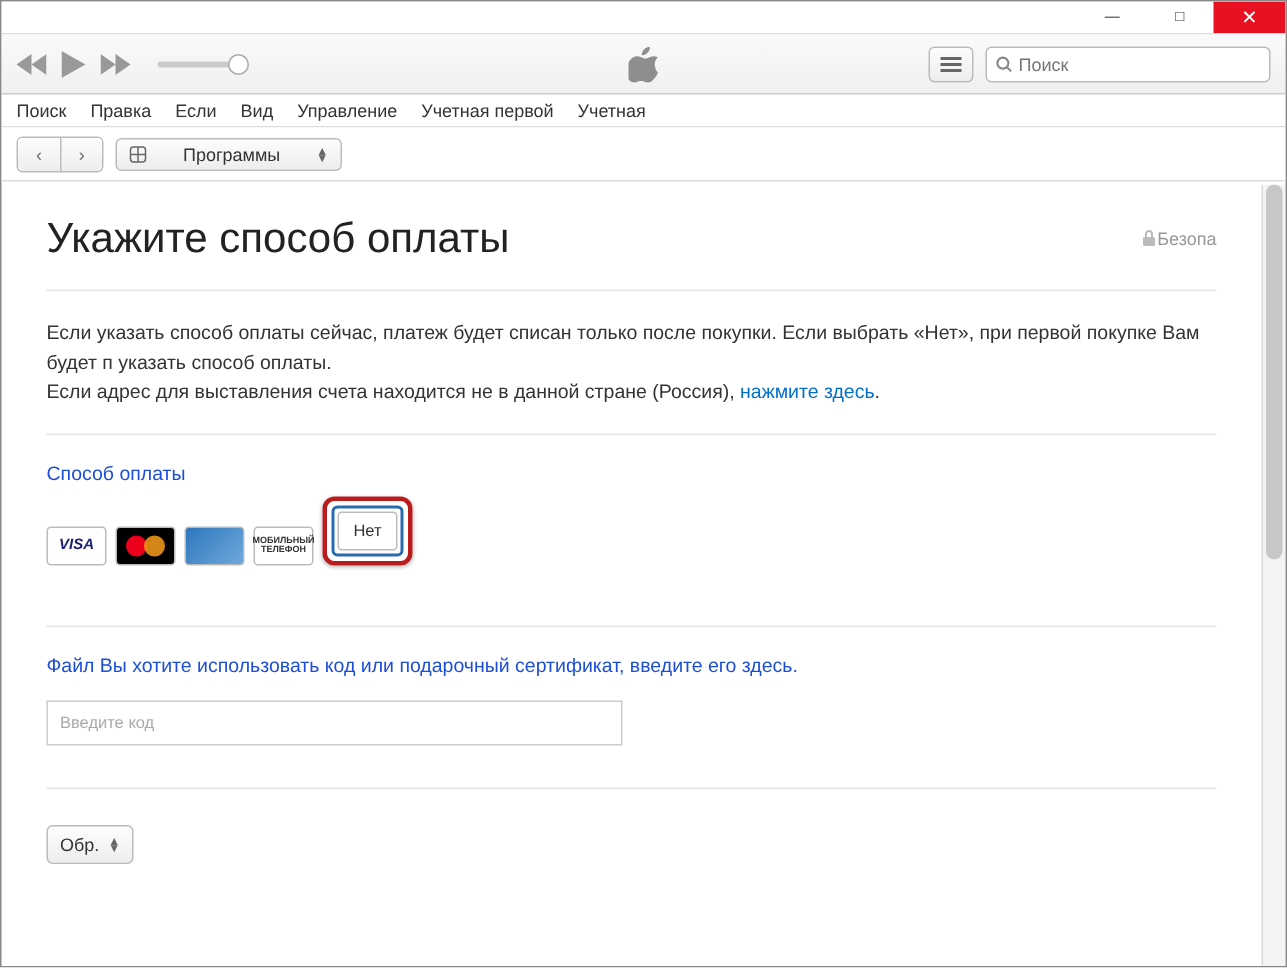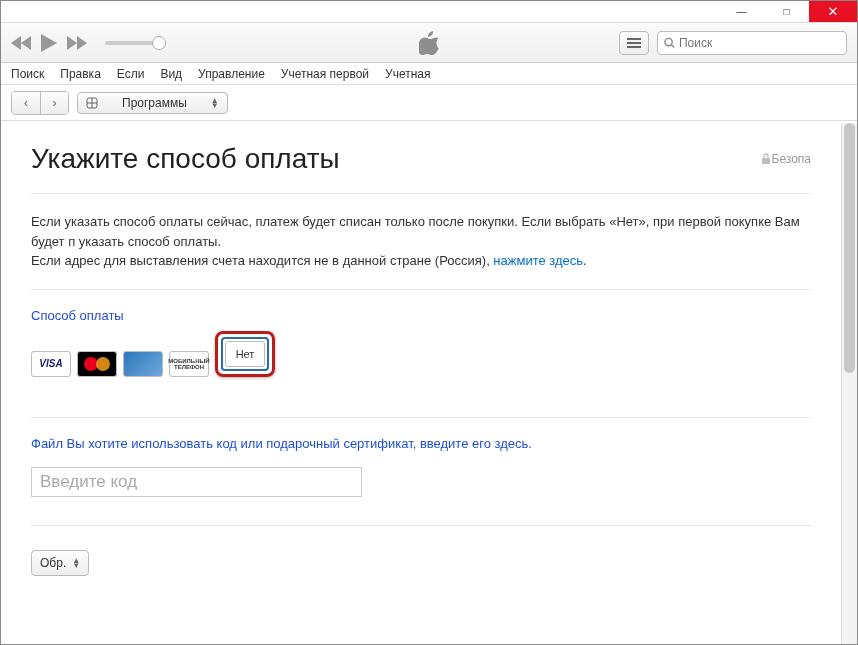--- a/index.html
+++ b/index.html
@@ -68,7 +68,7 @@
 .none-inner { border:2px solid #2a6bb0; border-radius:4px; padding:2px; }
 .none-card { width:40px; height:26px; border:1px solid #bbb; border-radius:3px; background:#fff; display:flex; align-items:center; justify-content:center; font-size:11px; }
 
-.code-input { width:331px; height:30px; border:1px solid #ccc; padding:0 8px; font-size:17px; color:#333; margin-top:8px; }
+.code-input { width:384px; height:30px; border:1px solid #ccc; padding:0 8px; font-size:11px; color:#333; margin-top:8px; }
 .code-input::placeholder { color:#aaa; }
 
 .salut { display:inline-flex; align-items:center; border:1px solid #bbb; border-radius:4px; height:26px; padding:0 8px; background:linear-gradient(#fdfdfd,#ededed); font-size:12px; gap:6px; margin-top:6px; }

